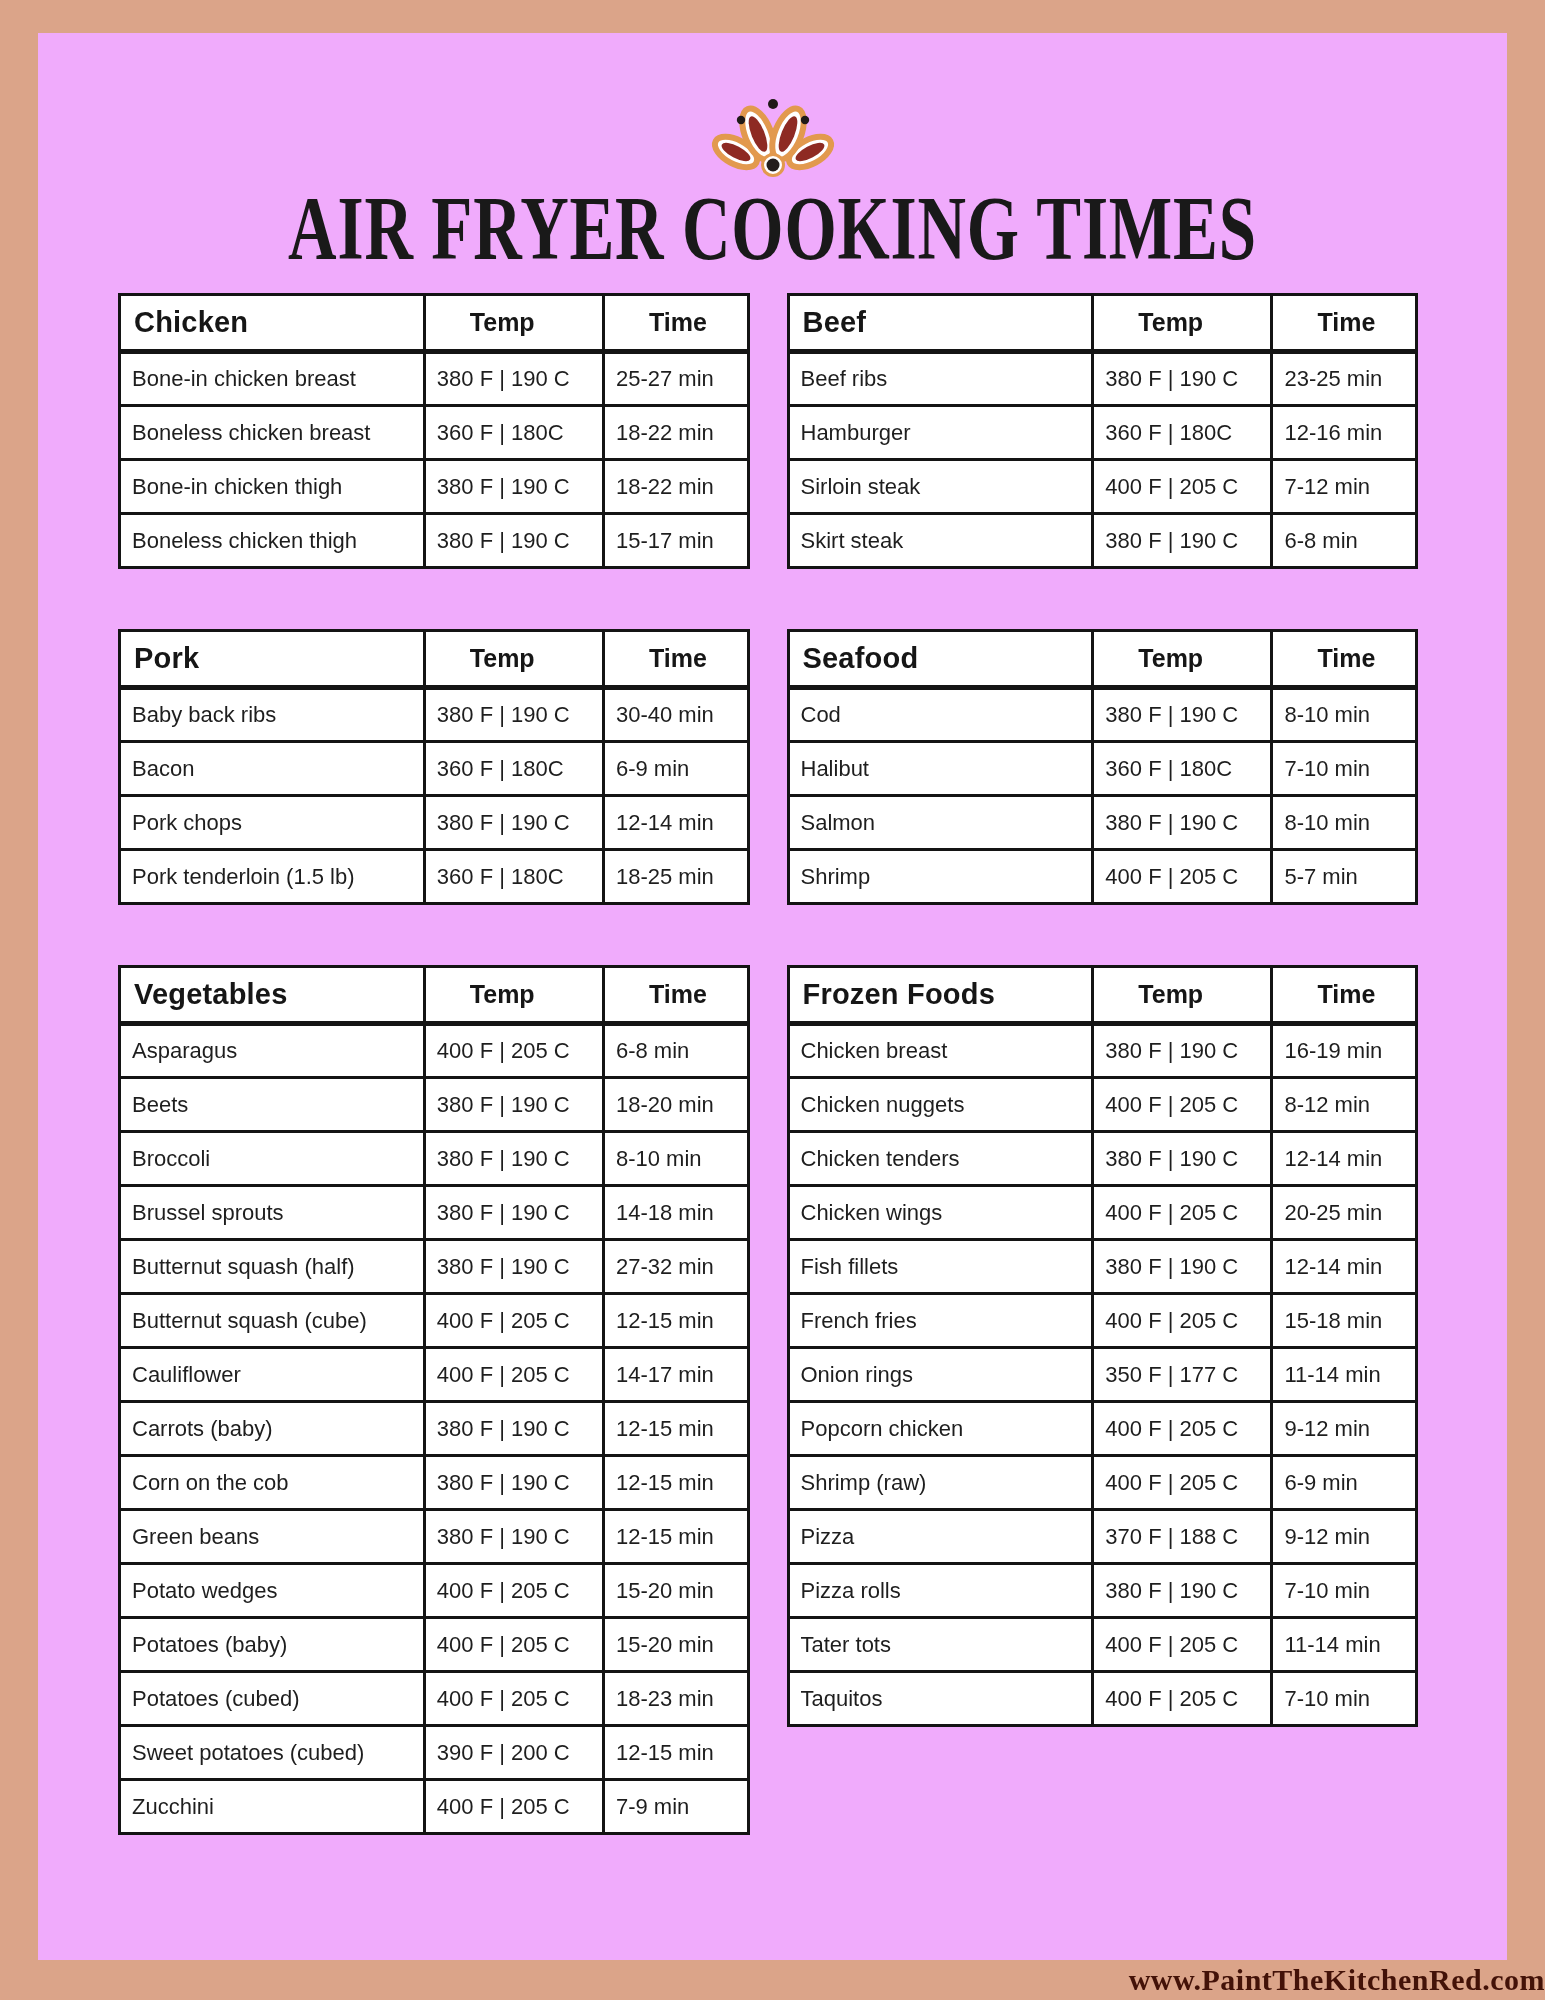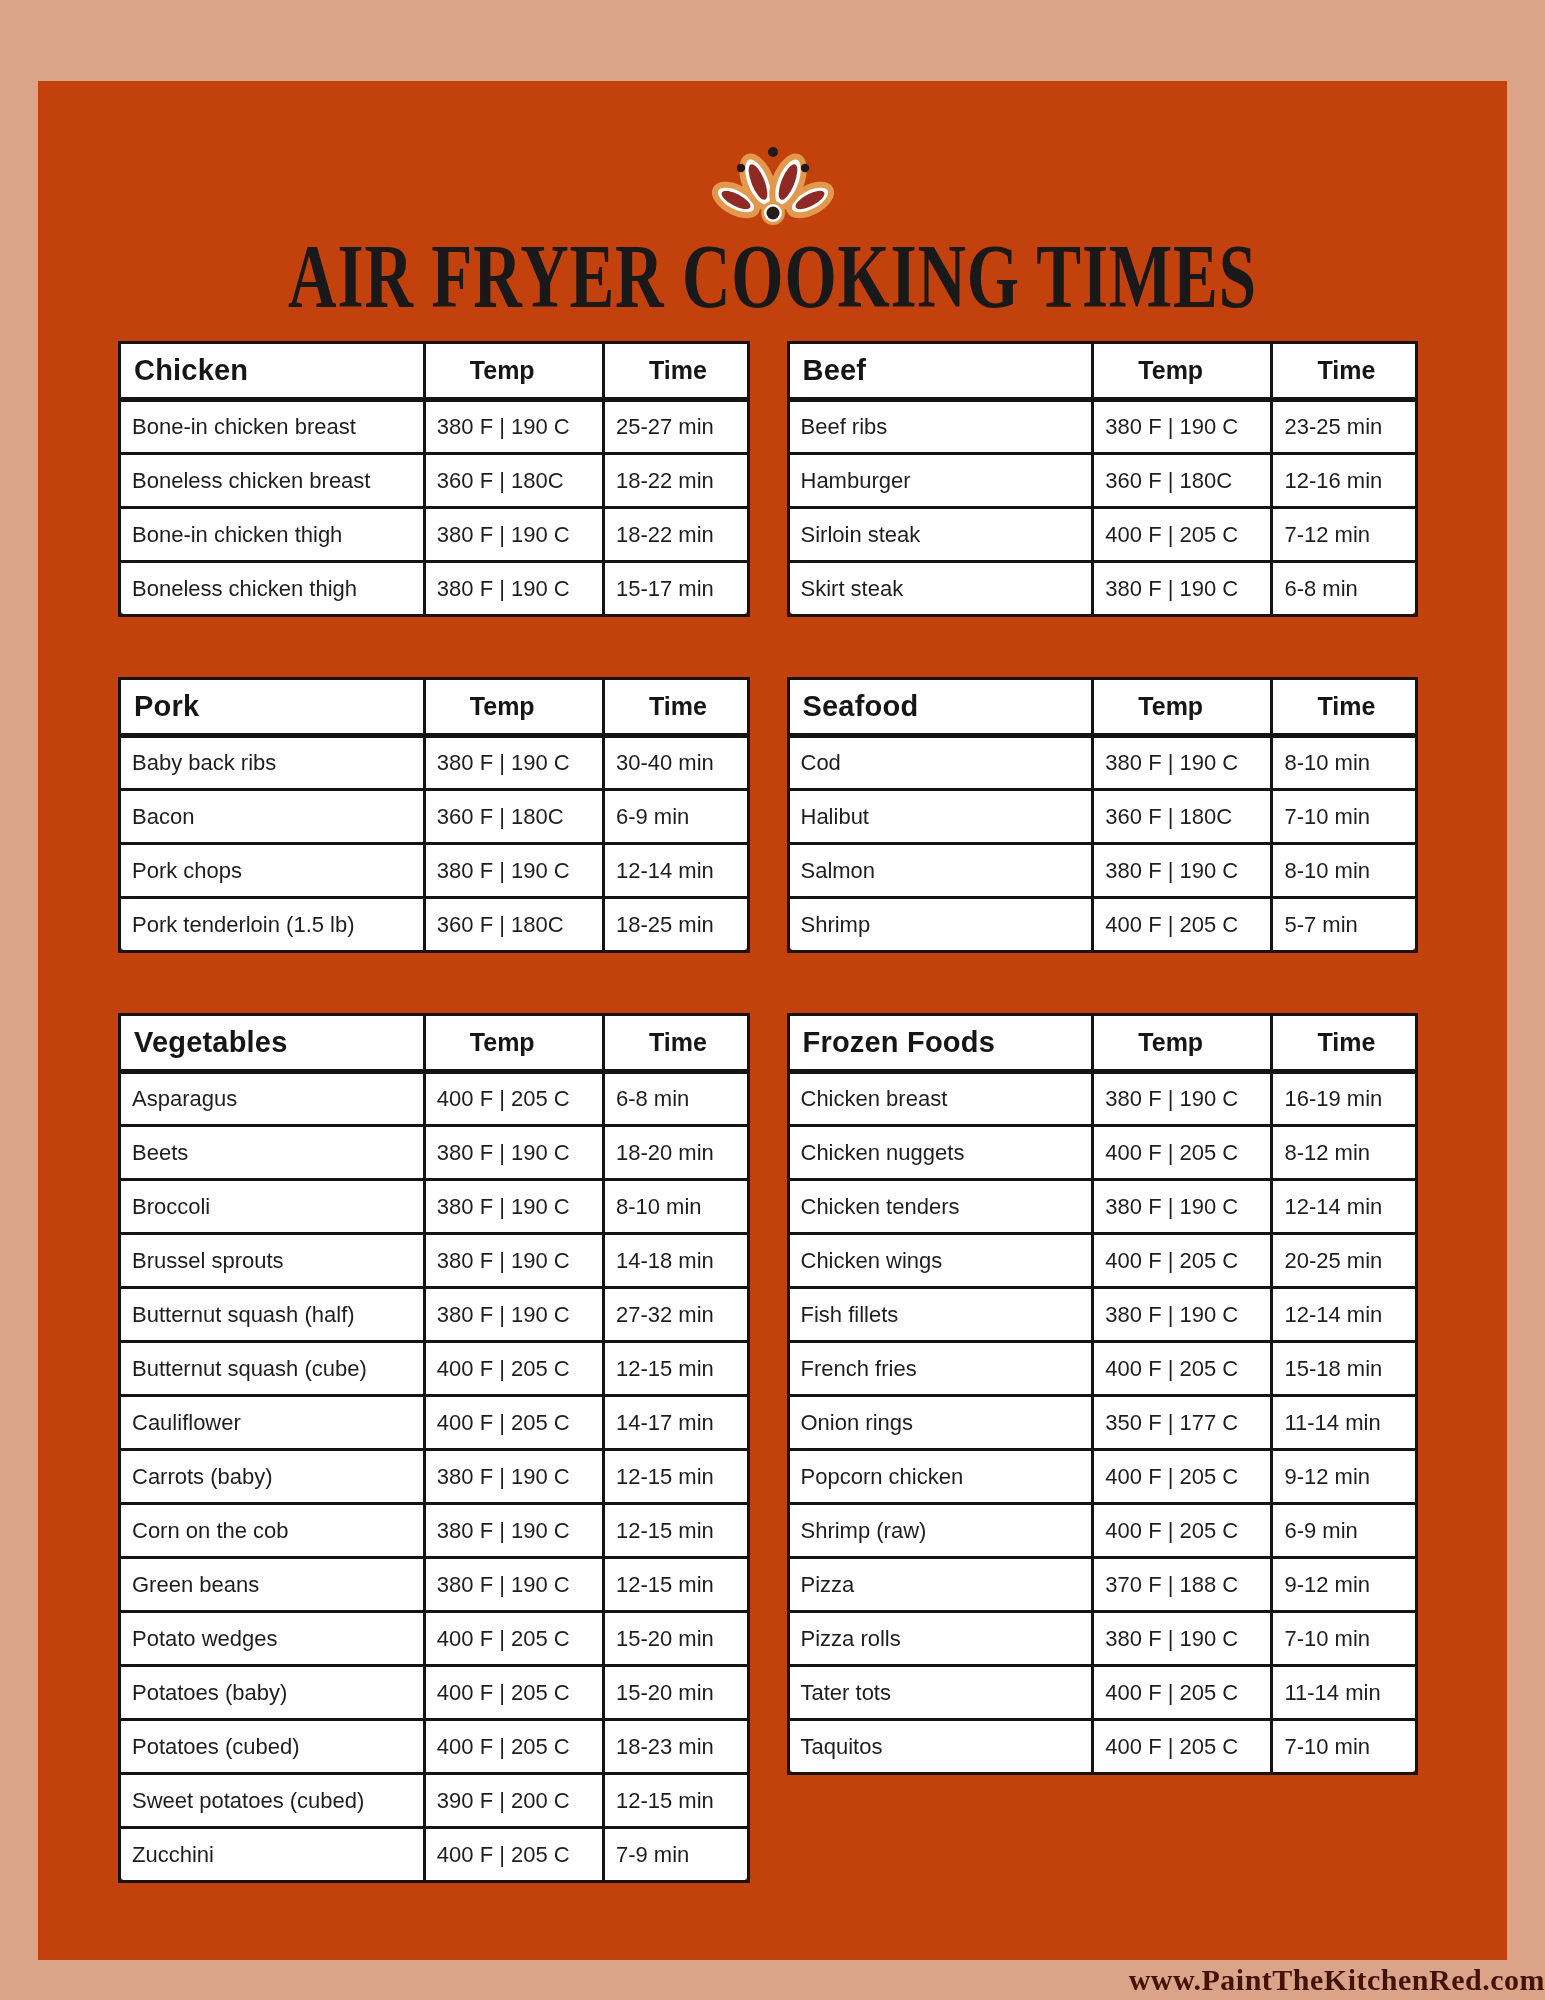--- a/index.html
+++ b/index.html
@@ -13,8 +13,7 @@
   .page {
     position: absolute;
     left: 38px; right: 38px; top: 33px; bottom: 40px;
-    background: #c2410c;
-    margin-top: 48px;
+    background: #f0abfc;
   }
   .header {
     height: 260px;

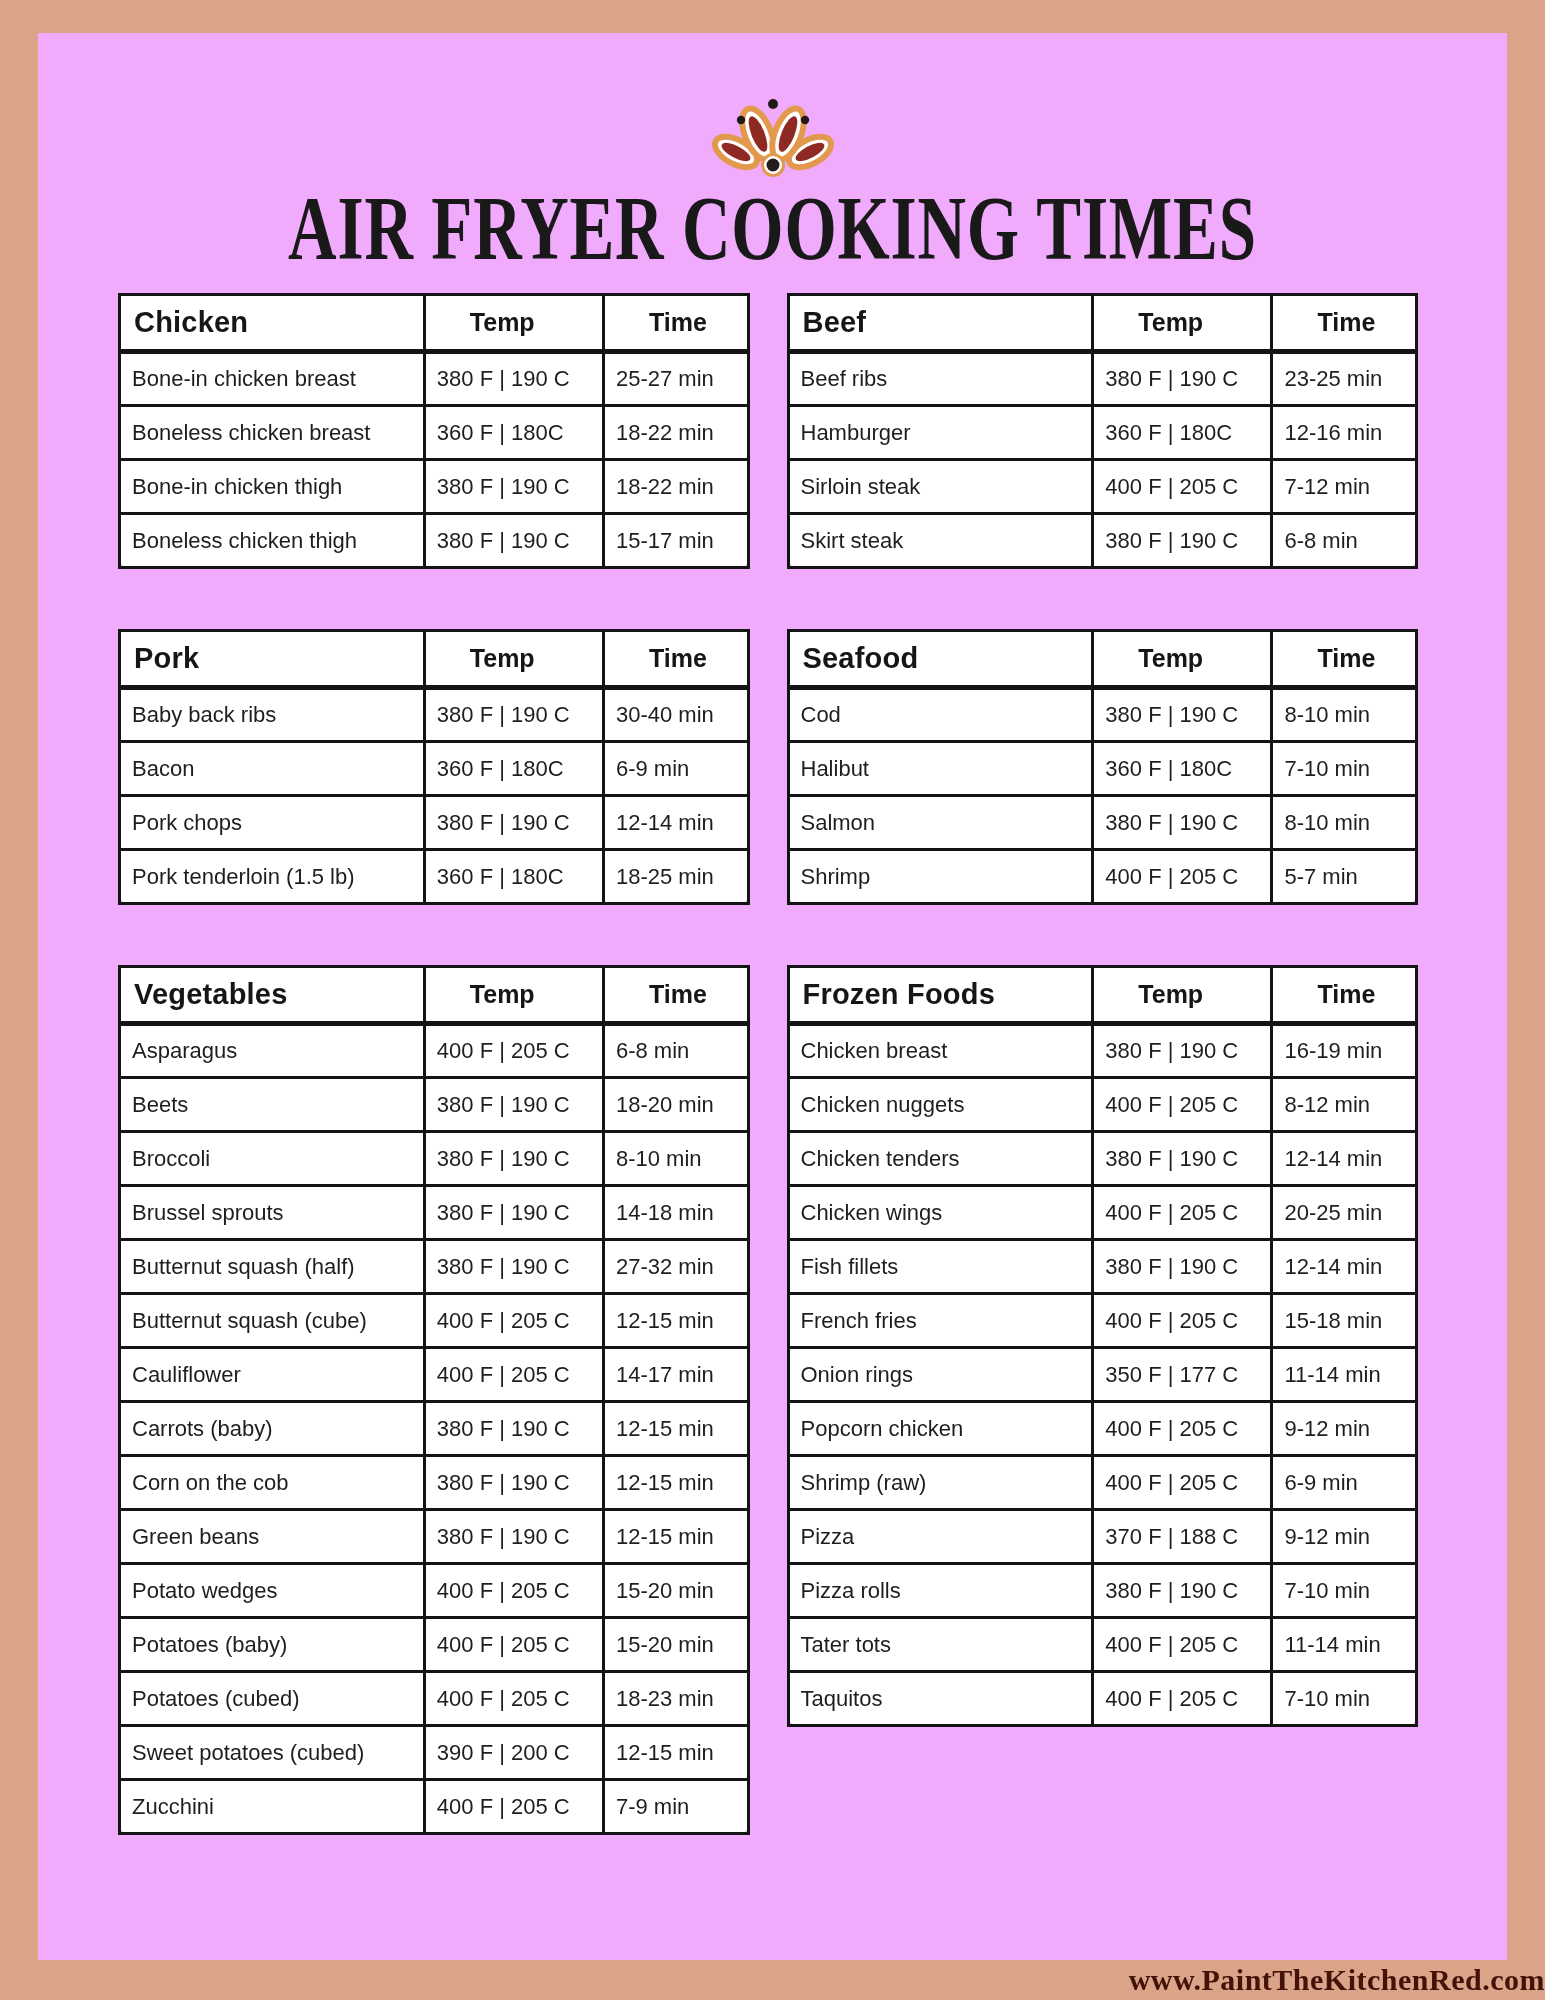--- a/index.html
+++ b/index.html
@@ -47,7 +47,6 @@
     border-collapse: collapse;
     table-layout: fixed;
     background: #ffffff;
-    border-radius: 14px;
   }
   col.c-food { width: 48.5%; }
   col.c-temp { width: 28.5%; }

